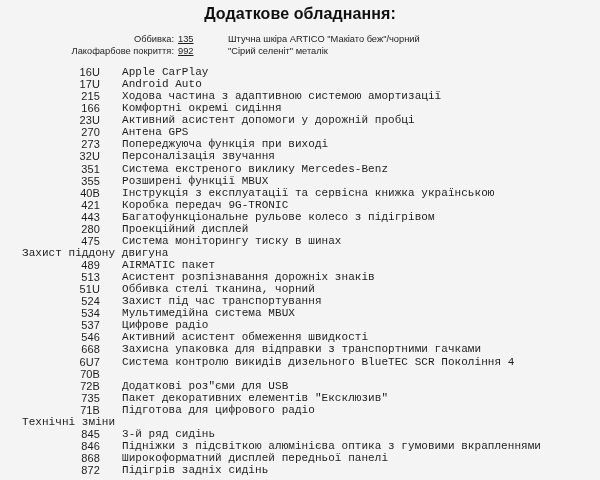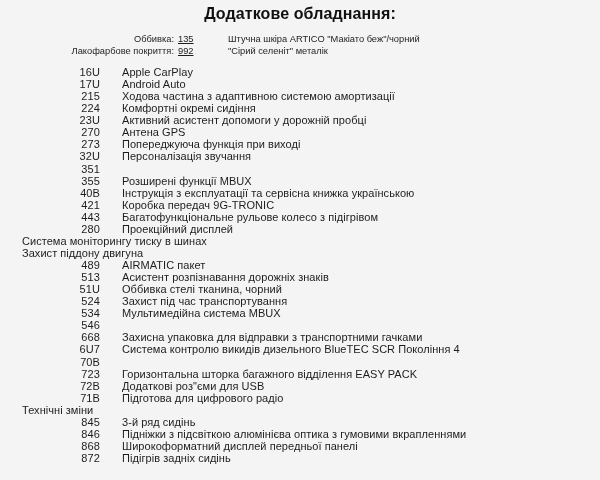--- a/index.html
+++ b/index.html
@@ -84,6 +84,7 @@
   .opt-desc {
     margin-left: 22px;
     letter-spacing: 0.05px;
+    font-family: Liberation Mono, monospace;
   }
 </style>
 </head>

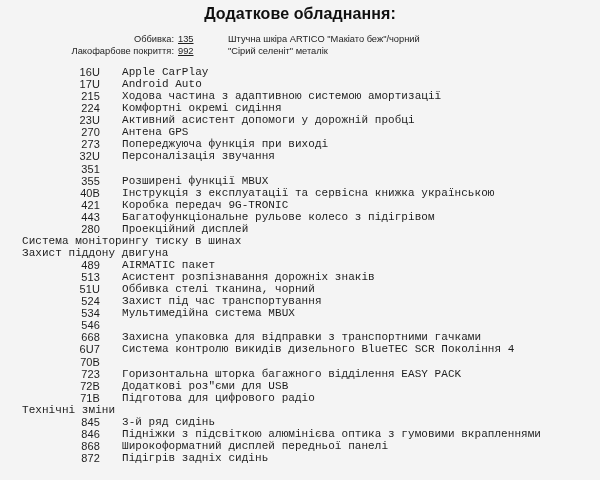--- a/index.html
+++ b/index.html
@@ -121,7 +121,7 @@
         <div class="opt-desc">Ходова частина з адаптивною системою амортизації</div>
       </div>
       <div class="opt-row">
-        <div class="opt-code">224</div>
+        <div class="opt-code">166</div>
         <div class="opt-desc">Комфортні окремі сидіння</div>
       </div>
       <div class="opt-row">

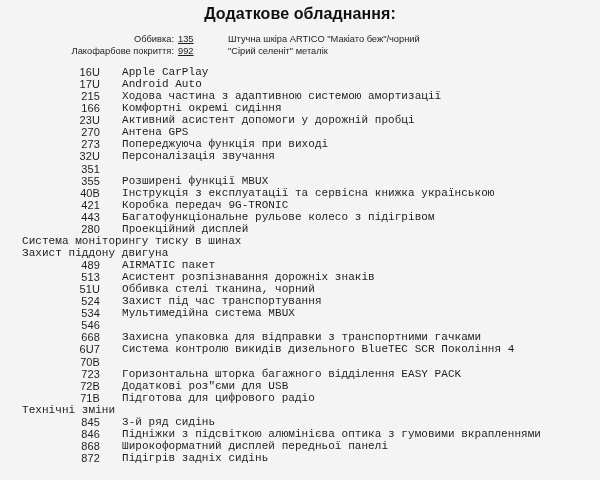--- a/index.html
+++ b/index.html
@@ -142,6 +142,7 @@
       </div>
       <div class="opt-row">
         <div class="opt-code">351</div>
+        <div class="opt-desc">Система екстреного виклику Mercedes-Benz</div>
       </div>
       <div class="opt-row">
         <div class="opt-code">355</div>

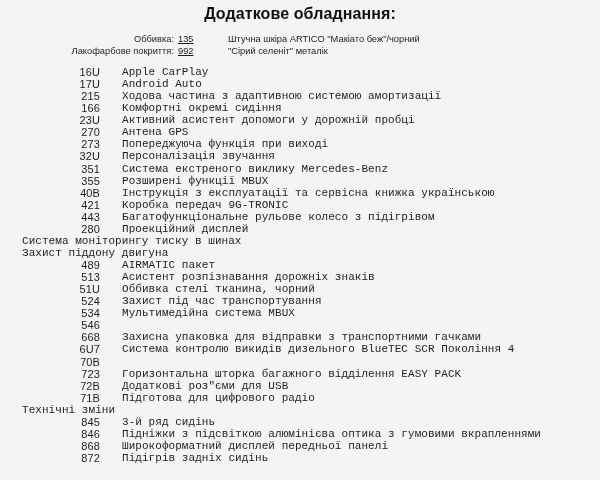--- a/index.html
+++ b/index.html
@@ -165,6 +165,7 @@
         <div class="opt-desc">Проекційний дисплей</div>
       </div>
       <div class="opt-row">
+        <div class="opt-code">475</div>
         <div class="opt-desc">Система моніторингу тиску в шинах</div>
       </div>
       <div class="opt-row">

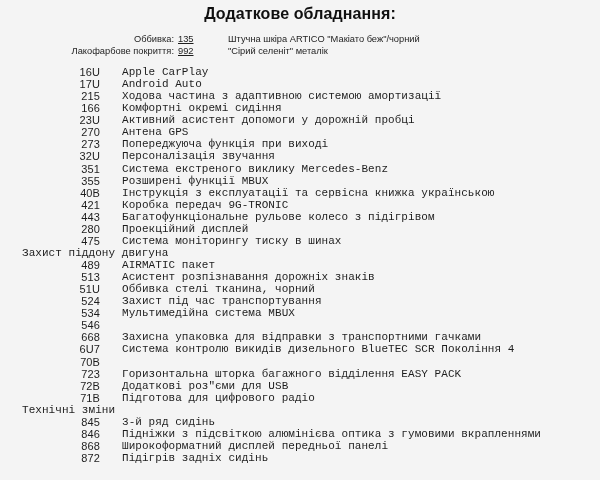--- a/index.html
+++ b/index.html
@@ -192,6 +192,10 @@
         <div class="opt-desc">Мультимедійна система MBUX</div>
       </div>
       <div class="opt-row">
+        <div class="opt-code">537</div>
+        <div class="opt-desc">Цифрове радіо</div>
+      </div>
+      <div class="opt-row">
         <div class="opt-code">546</div>
       </div>
       <div class="opt-row">

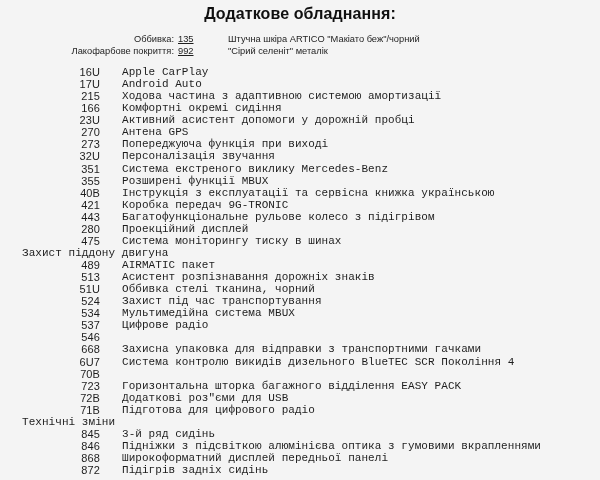--- a/index.html
+++ b/index.html
@@ -197,6 +197,7 @@
       </div>
       <div class="opt-row">
         <div class="opt-code">546</div>
+        <div class="opt-desc">Активний асистент обмеження швидкості</div>
       </div>
       <div class="opt-row">
         <div class="opt-code">668</div>

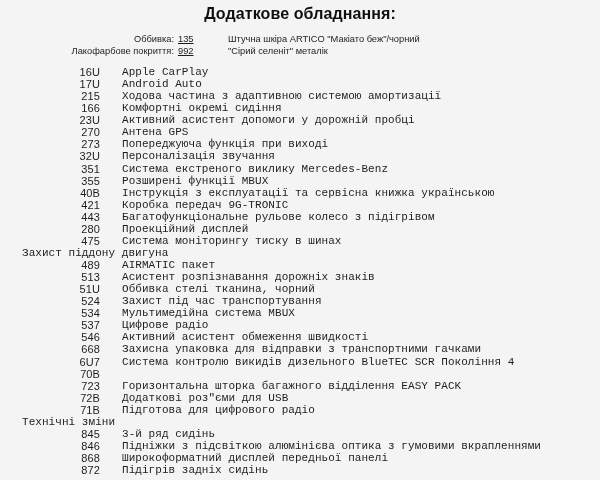--- a/index.html
+++ b/index.html
@@ -211,10 +211,6 @@
         <div class="opt-code">70B</div>
       </div>
       <div class="opt-row">
-        <div class="opt-code">723</div>
-        <div class="opt-desc">Горизонтальна шторка багажного відділення EASY PACK</div>
-      </div>
-      <div class="opt-row">
         <div class="opt-code">72B</div>
         <div class="opt-desc">Додаткові роз"єми для USB</div>
       </div>

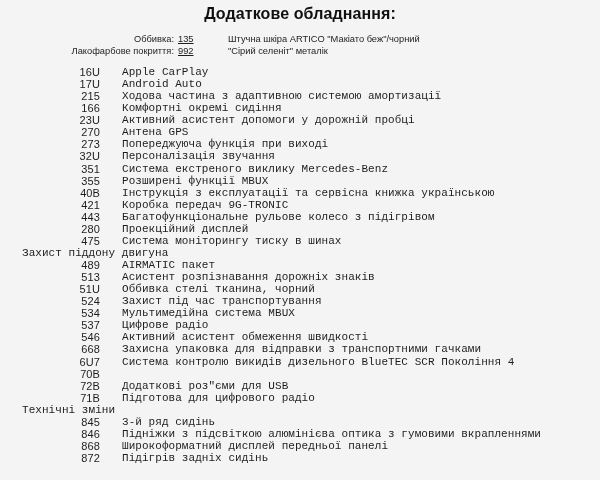--- a/index.html
+++ b/index.html
@@ -215,6 +215,10 @@
         <div class="opt-desc">Додаткові роз"єми для USB</div>
       </div>
       <div class="opt-row">
+        <div class="opt-code">735</div>
+        <div class="opt-desc">Пакет декоративних елементів "Ексклюзив"</div>
+      </div>
+      <div class="opt-row">
         <div class="opt-code">71B</div>
         <div class="opt-desc">Підготова для цифрового радіо</div>
       </div>

